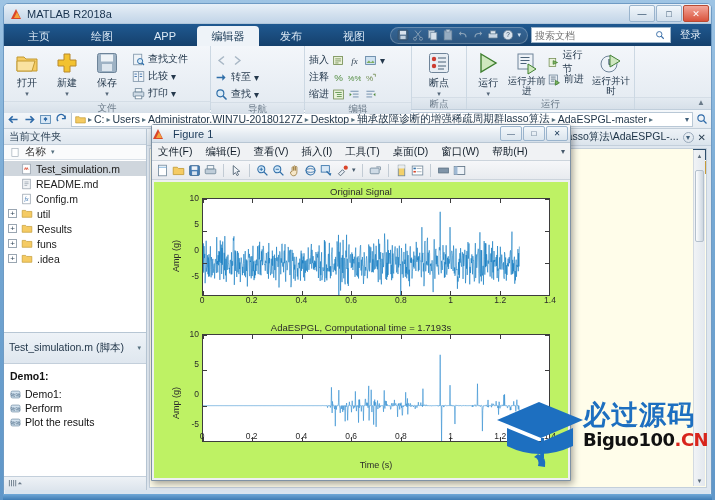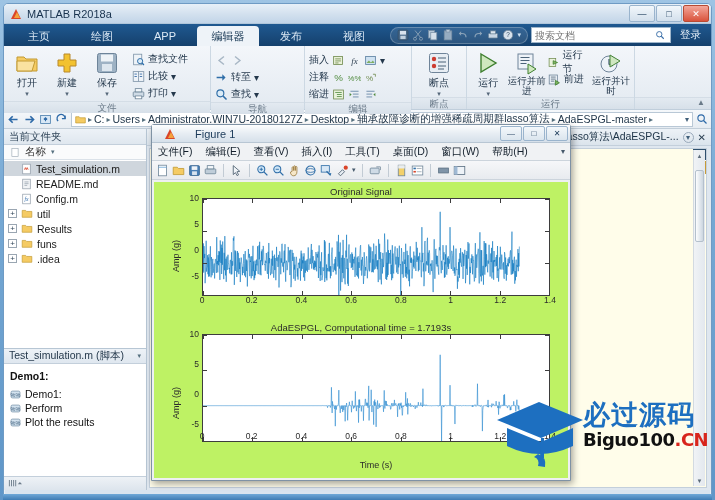--- a/index.html
+++ b/index.html
@@ -178,7 +178,7 @@
   }
   .fig-title{
     height:18px; background:linear-gradient(180deg,#fdfefe 0%,#e7edf3 50%,#d6e0ea 100%);
-    border-bottom:1px solid #b8c6d3; display:flex;align-items:center;padding-left:12px;gap:20px;
+    border-bottom:1px solid #b8c6d3; display:flex;align-items:center;padding-left:0;gap:10px;
     position:relative;
   }
   .fig-title .t{ font-size:11px;color:#1b3a59; }

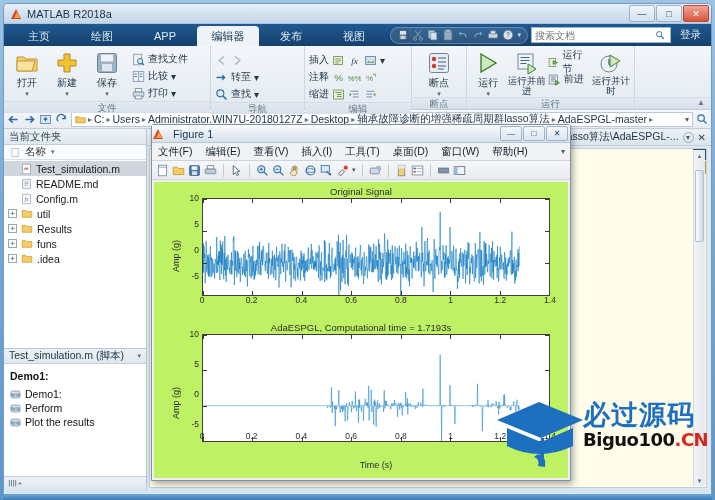--- a/index.html
+++ b/index.html
@@ -141,7 +141,7 @@
                  font-size:8px;line-height:7px;text-align:center;color:#31465a;}
   .frow .spacer{ width:9px; }
   .detail-head{
-    height:16px;background:linear-gradient(180deg,#edf2f7,#dfe7ef);
+    height:32px;background:linear-gradient(180deg,#edf2f7,#dfe7ef);
     border-top:1px solid #b7c6d4;border-bottom:1px solid #c3cfdb;
     display:flex;align-items:center;padding:0 5px;font-size:10.5px;color:#25394c;
   }

